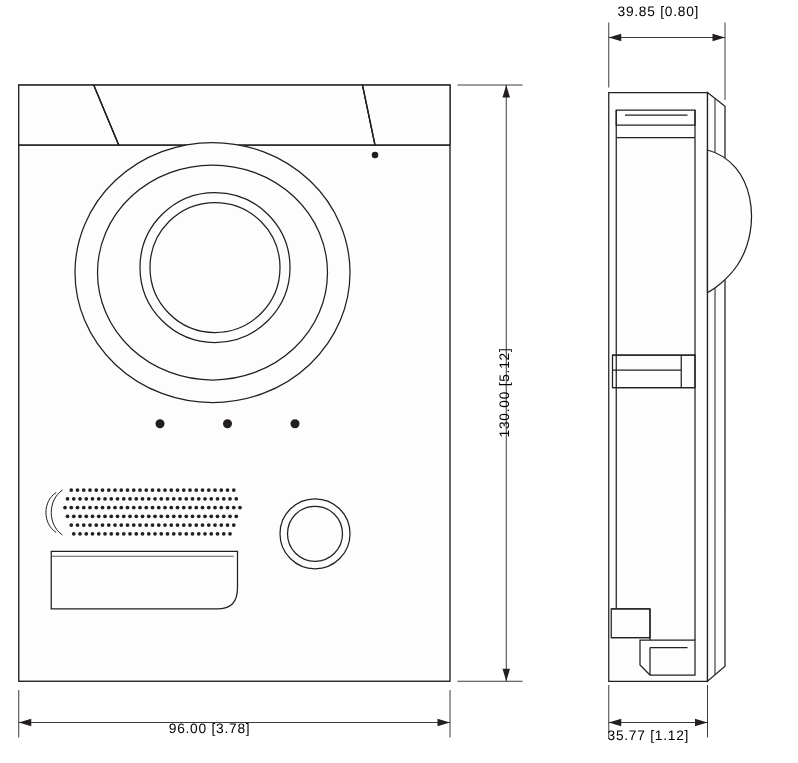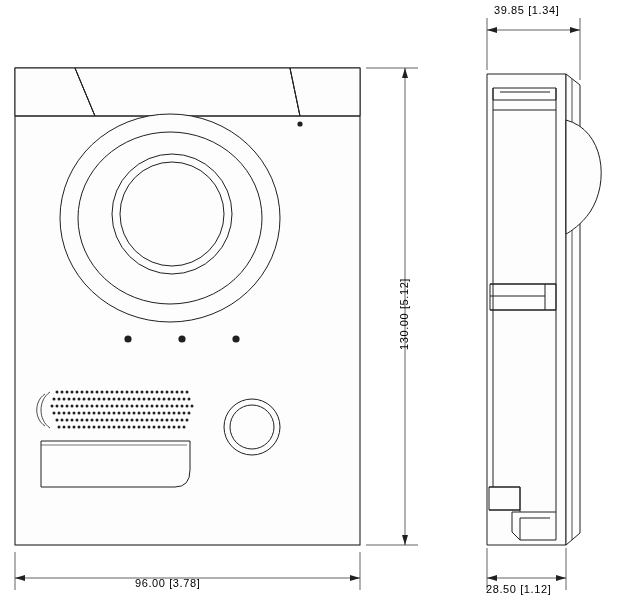--- a/index.html
+++ b/index.html
@@ -331,7 +331,7 @@
 
   <div class="dim-text dim-vert" style="left:398px; top:350px;">130.00 [5.12]</div>
 
-  <div class="dim-text" style="left:494px; top:4px;">39.85 [1.34]</div>
+  <div class="dim-text" style="left:494px; top:4px;">39.85 [0.80]</div>
 
   <div class="dim-text" style="left:486px; top:583px;">28.50 [1.12]</div>
 

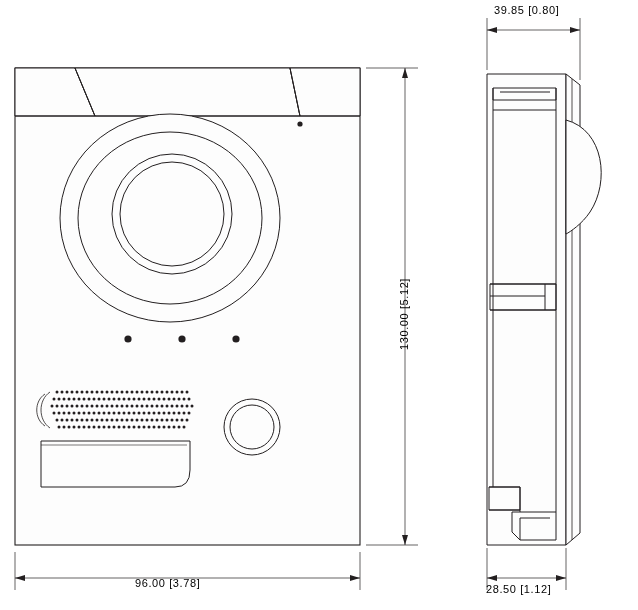--- a/index.html
+++ b/index.html
@@ -333,7 +333,7 @@
 
   <div class="dim-text" style="left:494px; top:4px;">39.85 [0.80]</div>
 
-  <div class="dim-text" style="left:486px; top:583px;">28.50 [1.12]</div>
+  <div class="dim-text" style="left:486px; top:583px;">35.77 [1.12]</div>
 
 </div>
 

